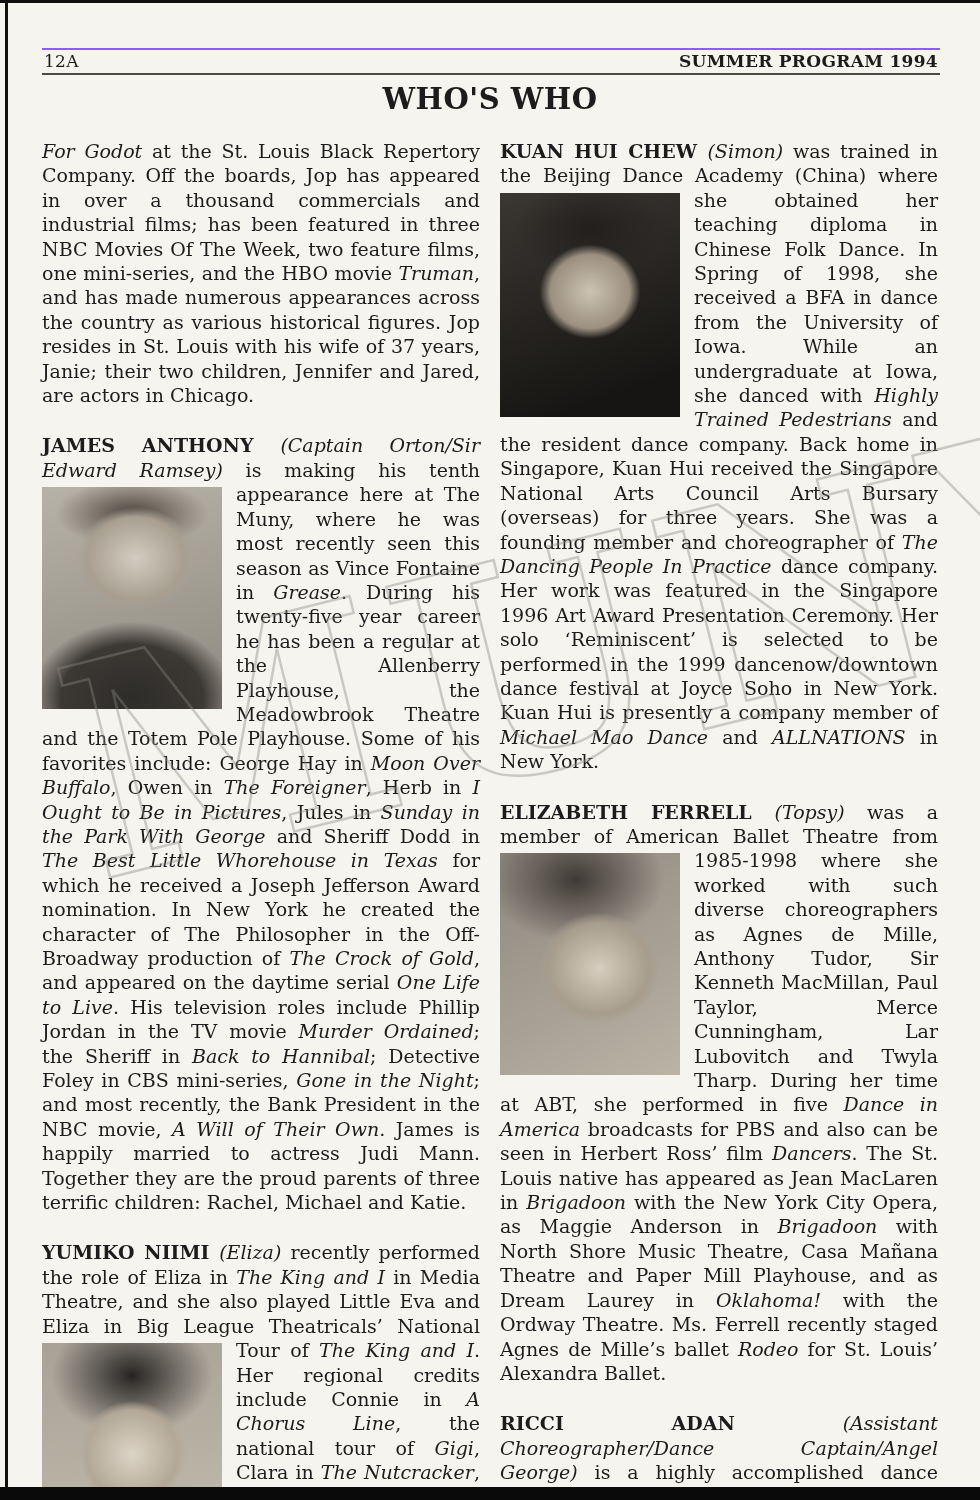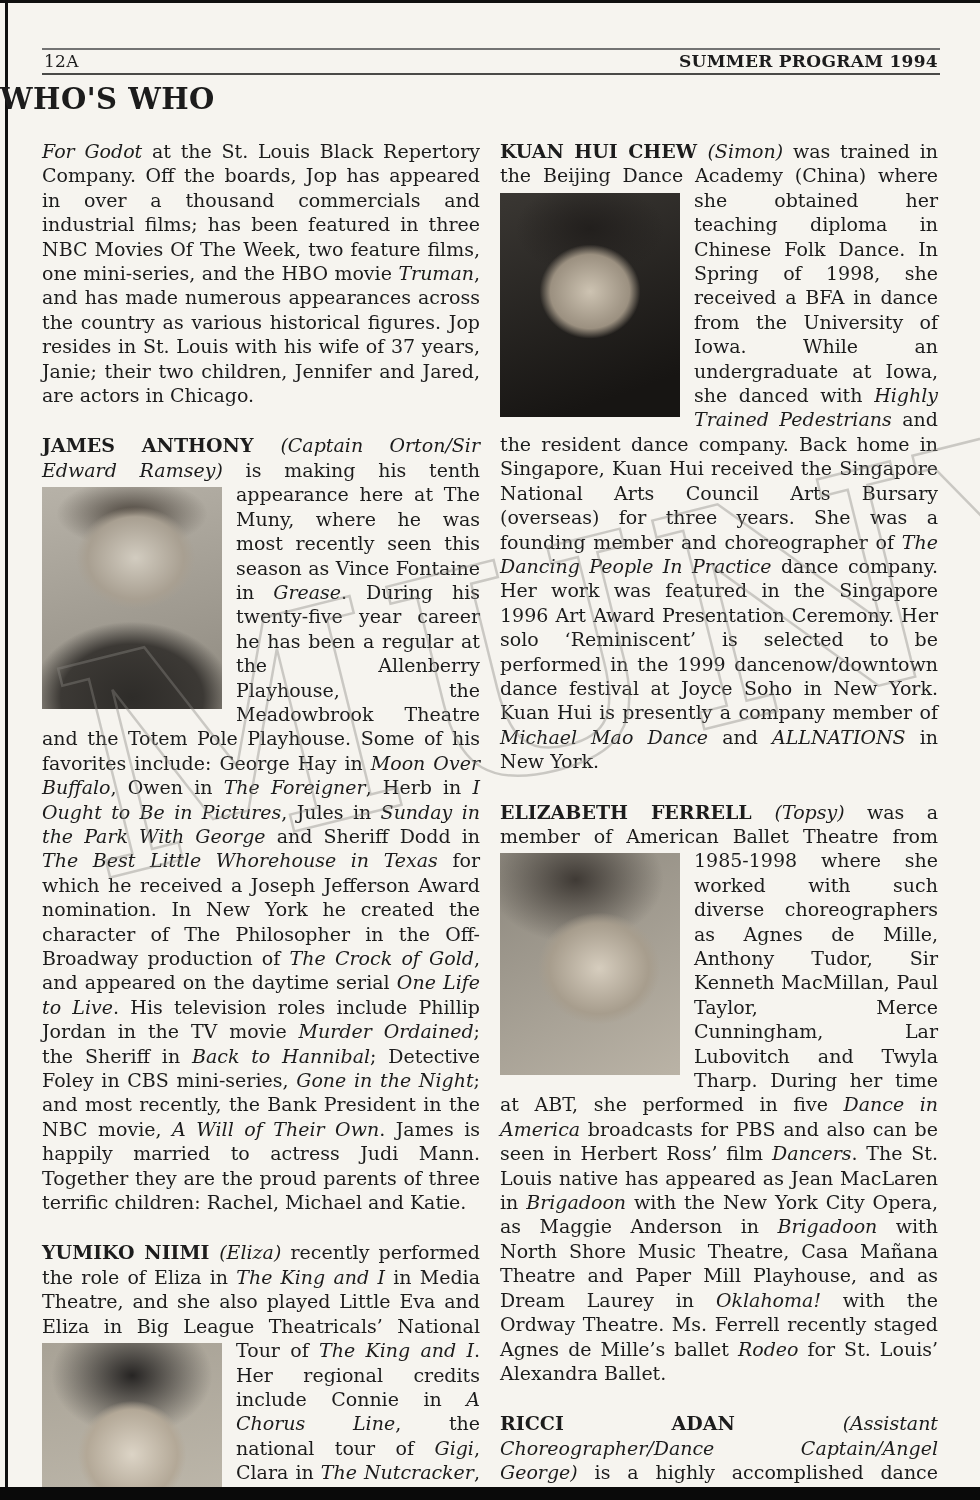--- a/index.html
+++ b/index.html
@@ -17,7 +17,7 @@
 
   .header{
     position:absolute;left:42px;right:40px;top:48px;
-    border-top:2px solid #737373;
+    border-top:2px solid #8b5cf6;
     border-bottom:2px solid #4a4a48;
     padding:1px 2px 2px 2px;
     display:flex;justify-content:space-between;align-items:center;

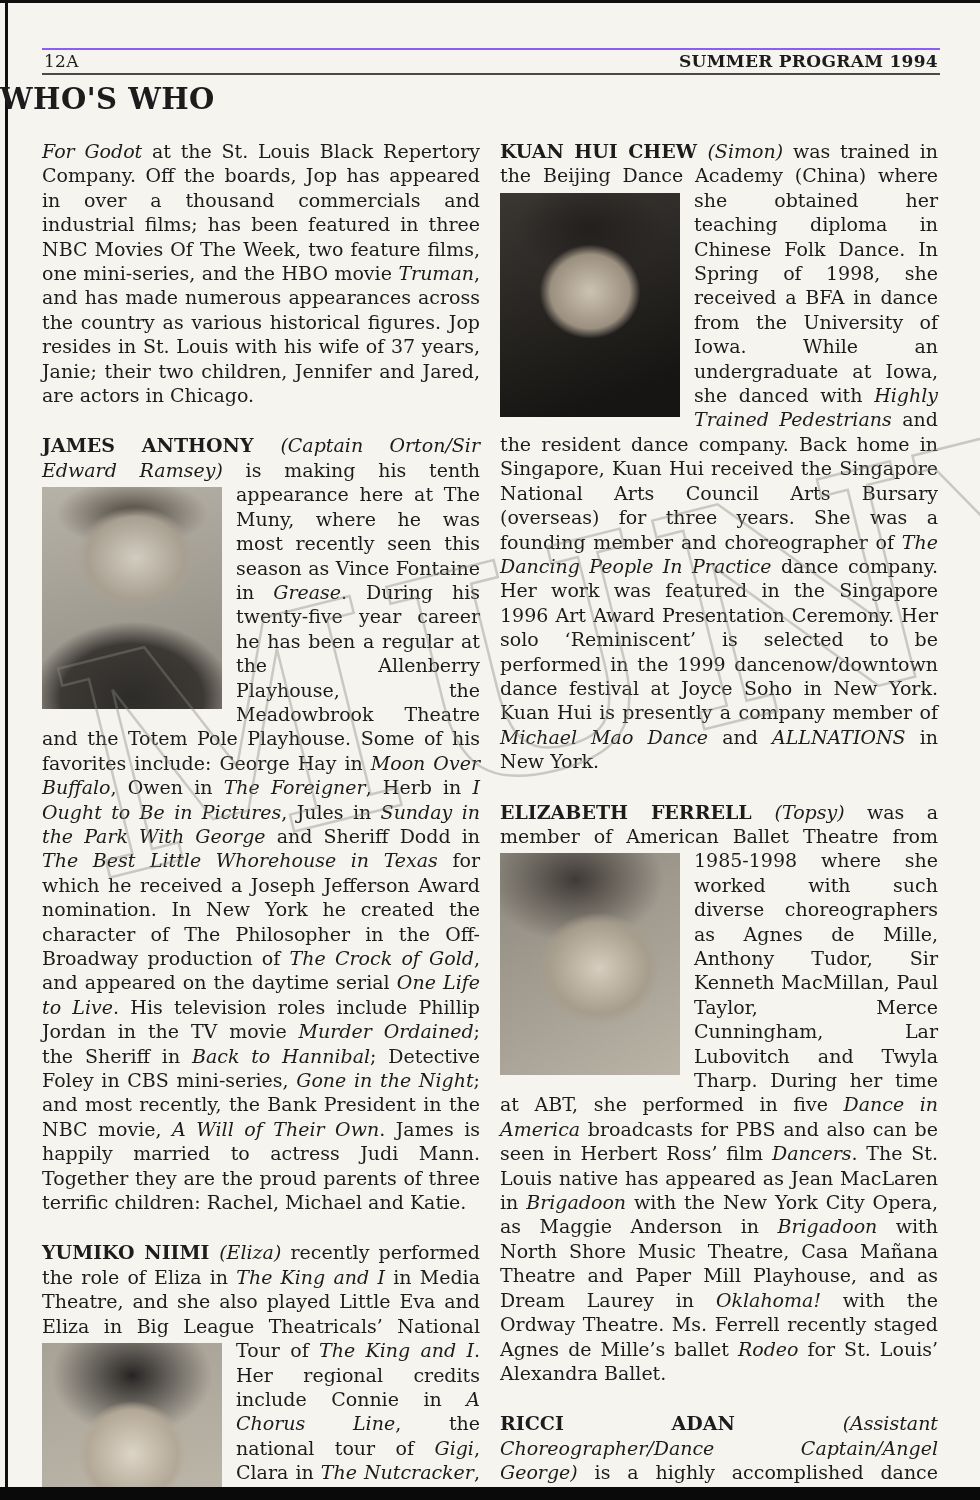--- a/index.html
+++ b/index.html
@@ -26,7 +26,7 @@
   .header .right{font-weight:600;}
   .title{
     position:absolute;left:0;top:82px;width:100%;
-    margin:0;
+    margin:0;text-align:center;
     font-size:29px;font-weight:bold;letter-spacing:.5px;
   }
   .columns{

